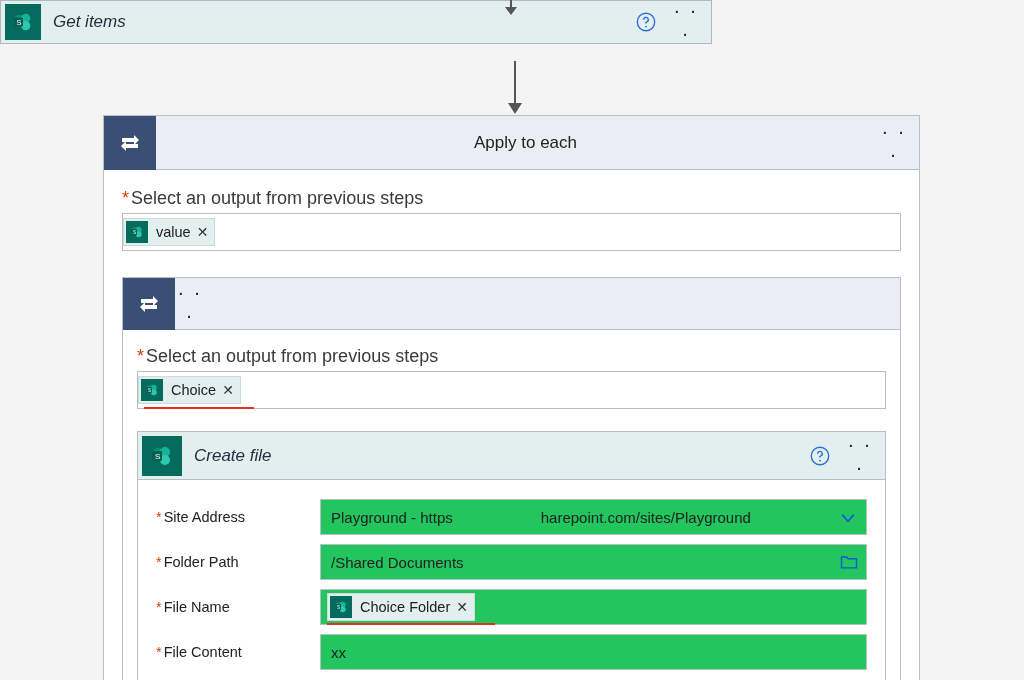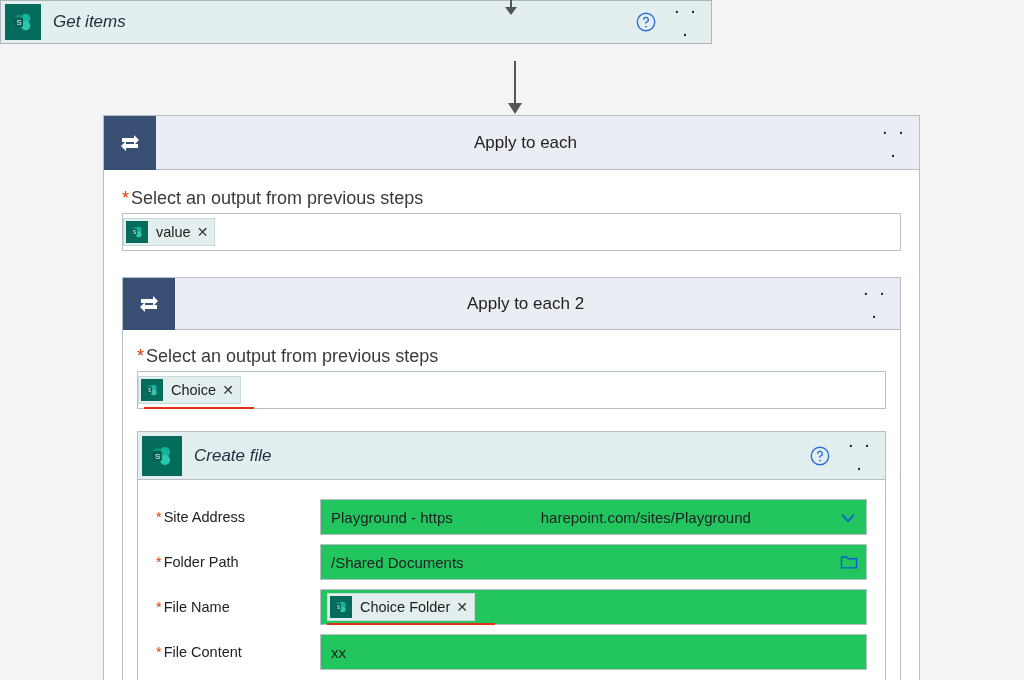--- a/index.html
+++ b/index.html
@@ -174,7 +174,6 @@
                 <path d="M4 7h12v-3l5 5-5 5v-3H4zM20 17H8v3l-5-5 5-5v3h12z" fill="#fff"></path>
               </svg>
           </div>
-          <div class="ate-title">Apply to each 2</div>
           <div class="ellipsis">· · ·</div>
         </div>
         <div class="inner-body">

